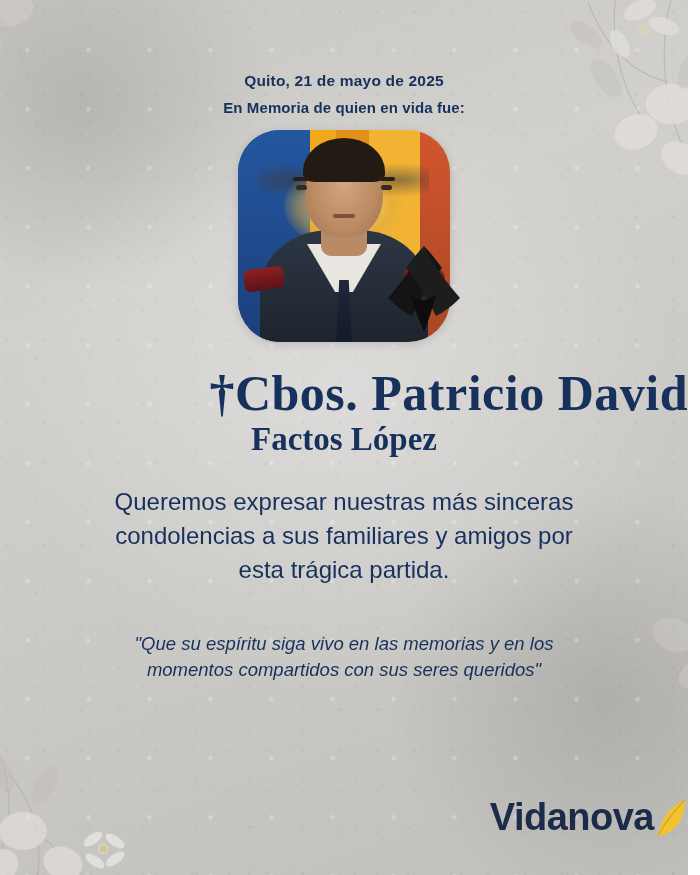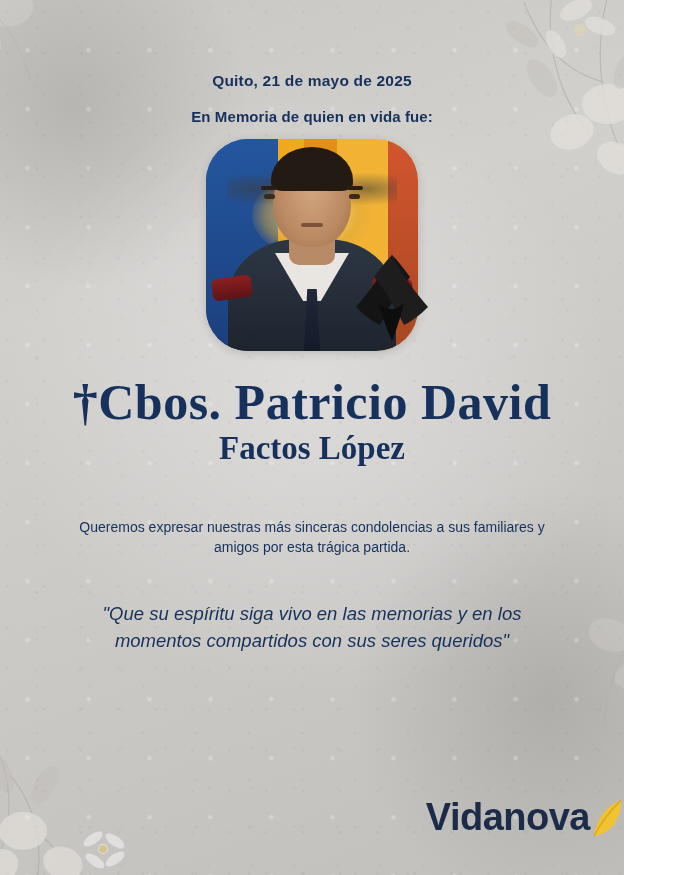--- a/index.html
+++ b/index.html
@@ -15,7 +15,7 @@
 
   #card {
     position: relative;
-    width: 624px;
+    width: 688px;
     height: 875px;
     background:
       radial-gradient(ellipse 70% 50% at 50% 45%, rgba(255,255,255,0.30) 0%, rgba(255,255,255,0.0) 70%),

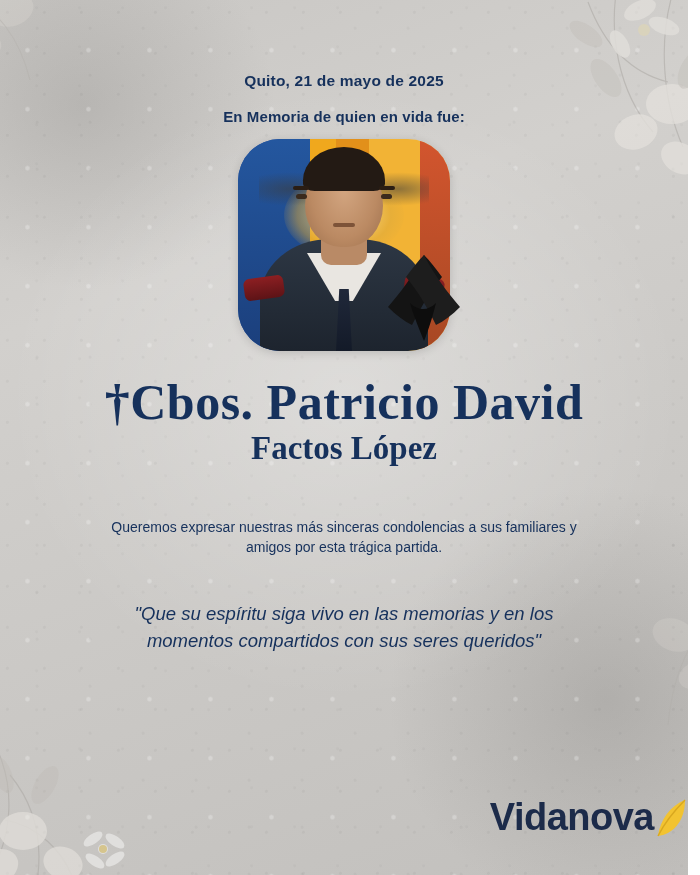--- a/index.html
+++ b/index.html
@@ -64,7 +64,7 @@
   }
 
   .memory-line {
-    margin-top: 18px;
+    margin-top: 9px;
     font-size: 15px;
     font-weight: bold;
     color: #16315c;

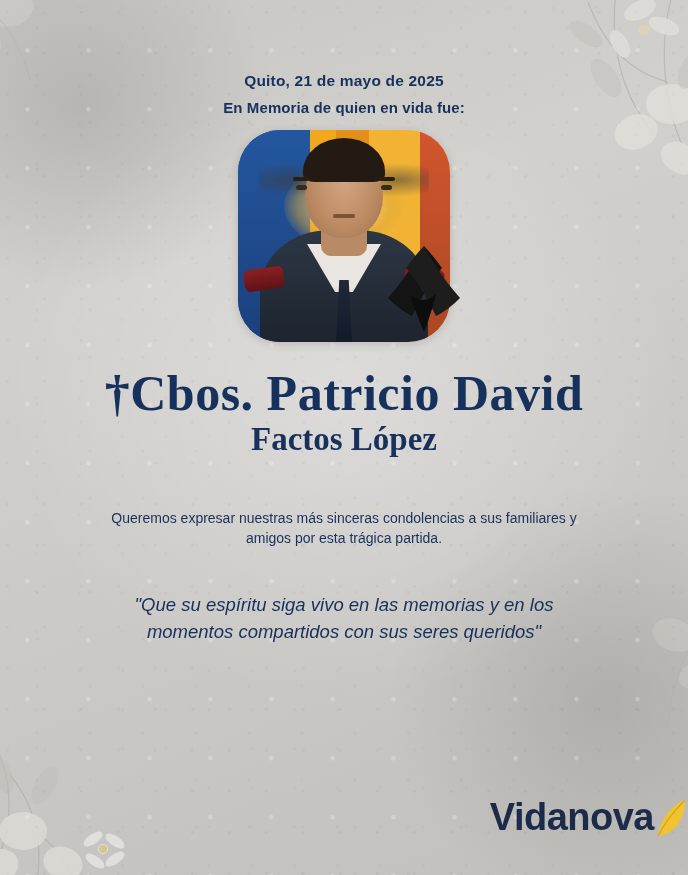--- a/index.html
+++ b/index.html
@@ -229,6 +229,7 @@
     font-size: 50px;
     font-weight: bold;
     letter-spacing: 0.5px;
+    text-align: right;
   }
   .name-line2 {
     font-size: 33px;

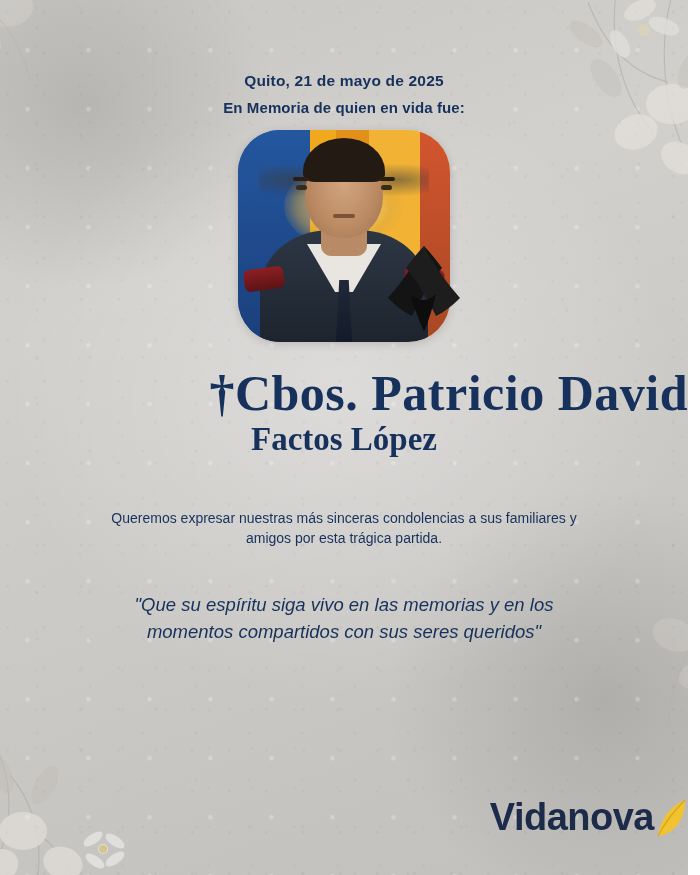--- a/index.html
+++ b/index.html
@@ -238,9 +238,9 @@
   }
 
   .condolence {
-    margin: 52px auto 0;
+    margin: 28px auto 0;
     width: 470px;
-    font-size: 14px;
+    font-size: 24px;
     color: #16315c;
     line-height: 1.42;
   }

